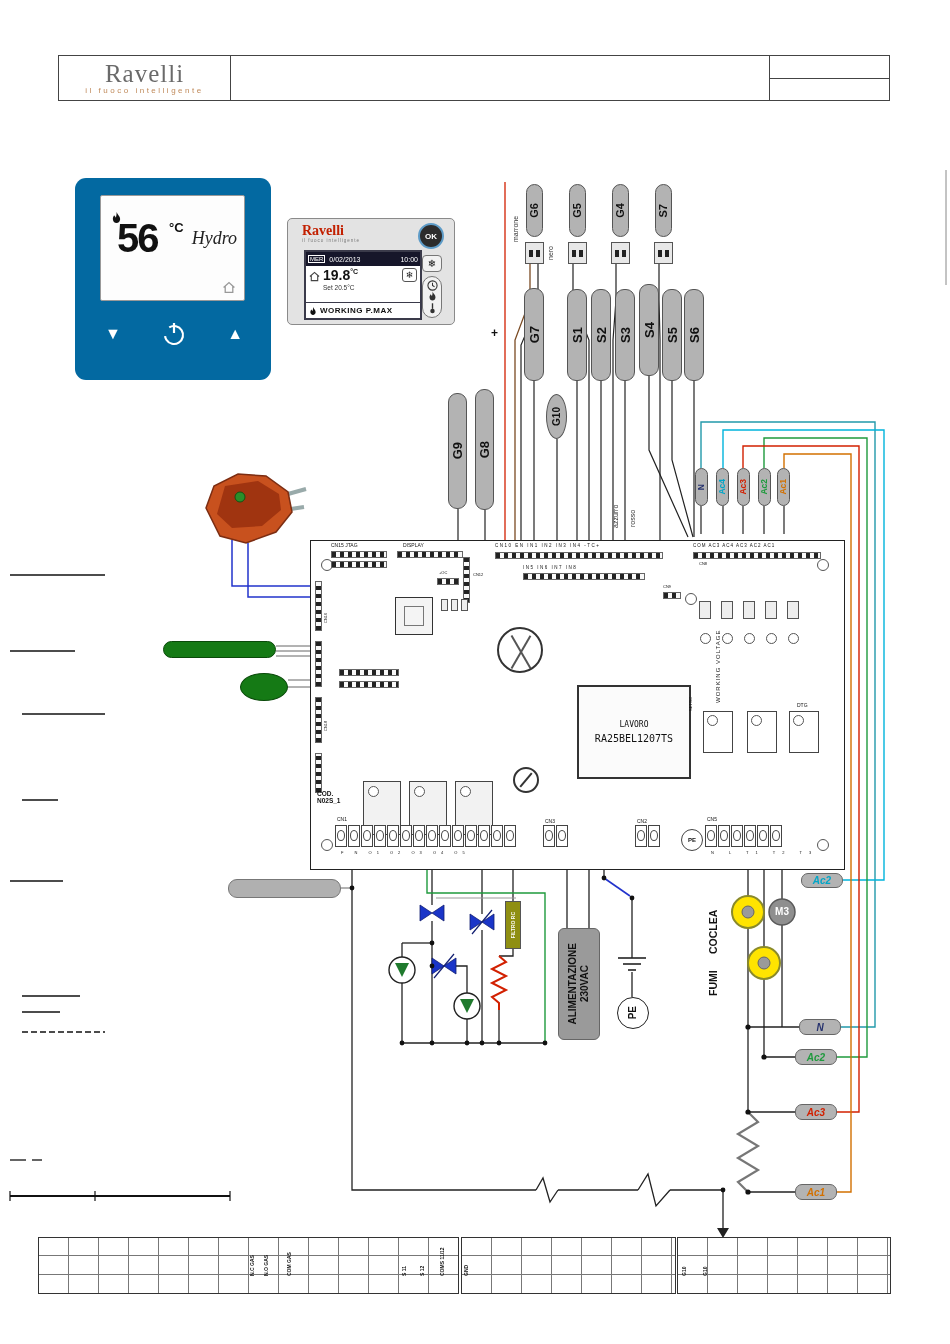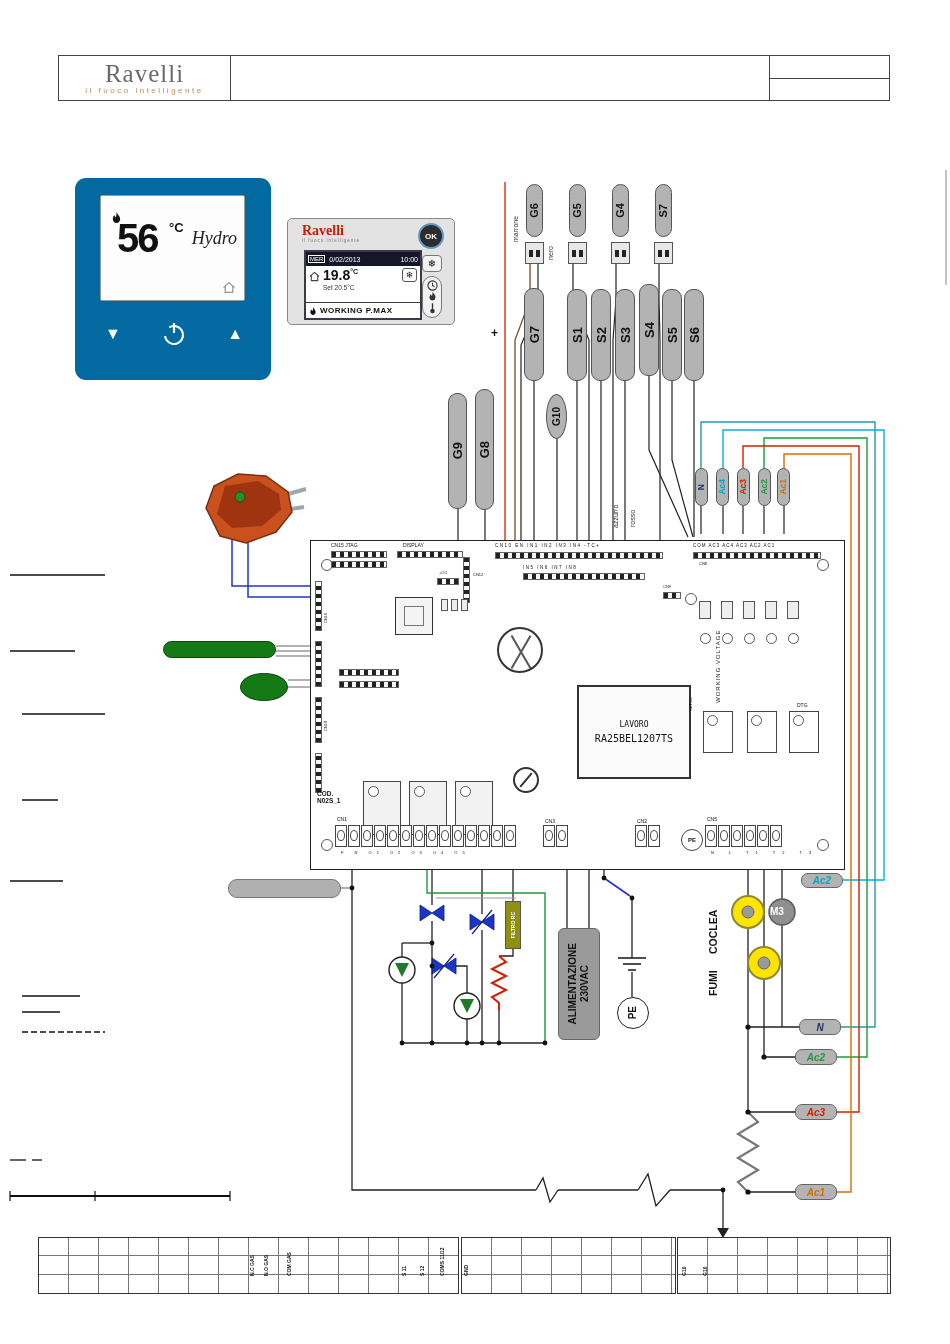--- a/index.html
+++ b/index.html
@@ -528,7 +528,7 @@
   </div>
   <span class="vt" style="position:absolute;left:708px;top:890px;height:64px;font-size:10.5px;font-weight:bold">COCLEA</span>
   <span class="vt" style="position:absolute;left:708px;top:950px;height:46px;font-size:10.5px;font-weight:bold">FUMI</span>
-  <span style="position:absolute;left:770px;top:906px;width:24px;text-align:left;font-size:10px;font-weight:bold;color:#fff">M3</span>
+  <span style="position:absolute;left:770px;top:906px;width:24px;text-align:center;font-size:10px;font-weight:bold;color:#fff">M3</span>
 
   <div class="pill" style="left:801px;top:873px;width:42px;height:15px">
       <span style="color: rgb(0, 166, 200);">Ac2</span>

